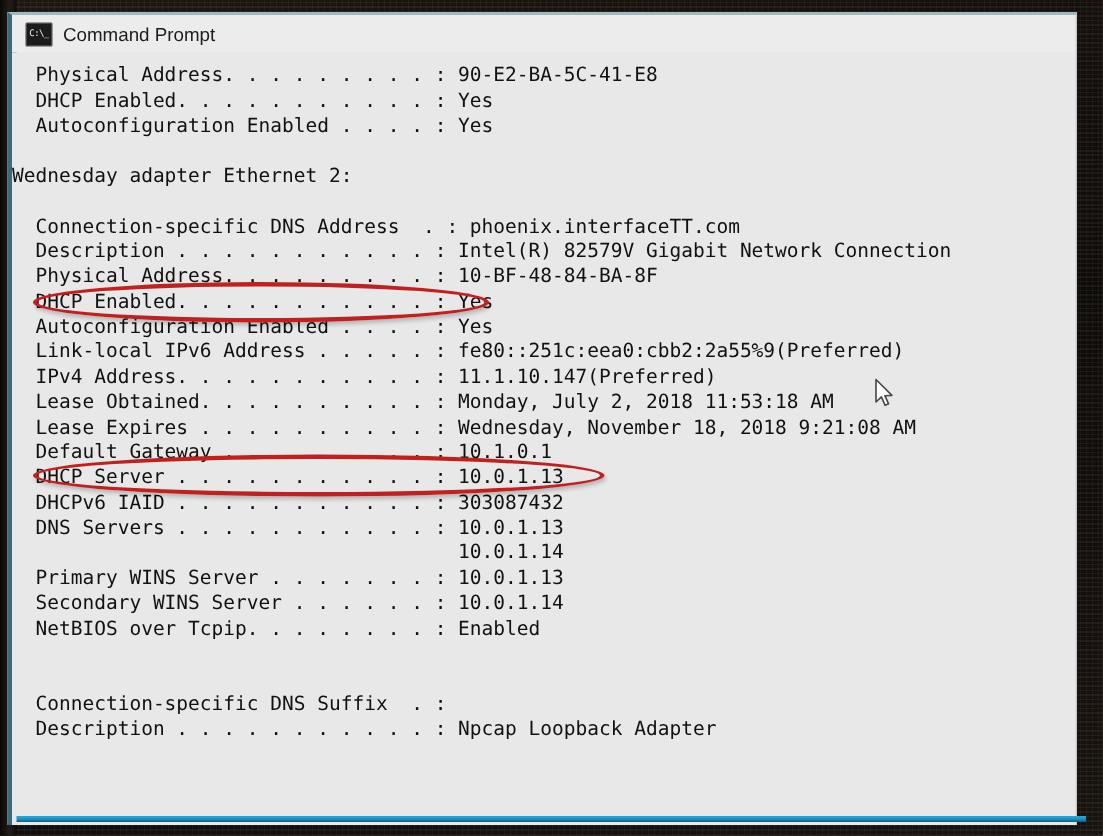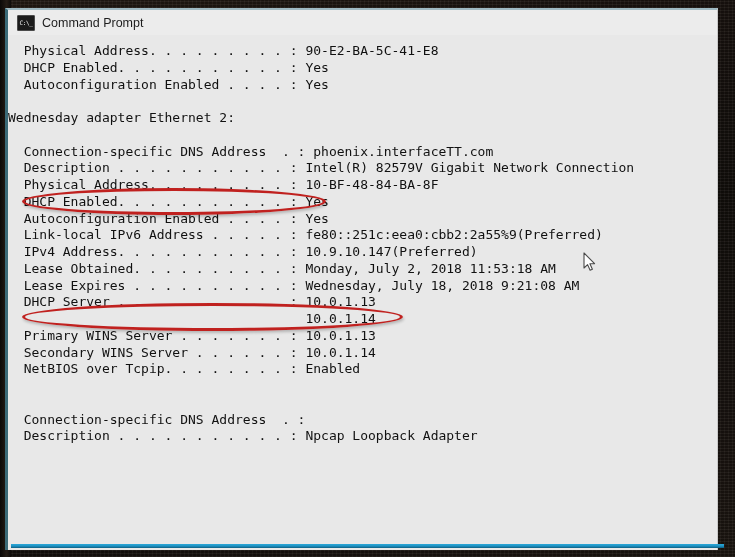--- a/index.html
+++ b/index.html
@@ -191,7 +191,7 @@
         <div class="cline">  DHCP Enabled. . . . . . . . . . . : Yes</div>
         <div class="cline">  Autoconfiguration Enabled . . . . : Yes</div>
         <div class="cline">  Link-local IPv6 Address . . . . . : fe80::251c:eea0:cbb2:2a55%9(Preferred)</div>
-        <div class="cline">  IPv4 Address. . . . . . . . . . . : 10.9.10.147(Preferred)</div>
+        <div class="cline">  IPv4 Address. . . . . . . . . . . : 11.1.10.147(Preferred)</div>
         <div class="cline">  Lease Obtained. . . . . . . . . . : Monday, July 2, 2018 11:53:18 AM</div>
         <div class="cline">  Lease Expires . . . . . . . . . . : Wednesday, July 18, 2018 9:21:08 AM</div>
         <div class="cline">  DHCP Server . . . . . . . . . . . : 10.0.1.13</div>

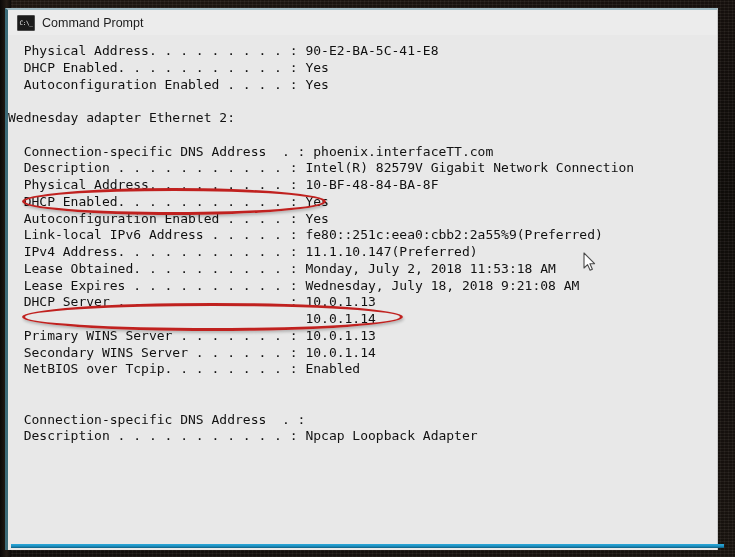--- a/index.html
+++ b/index.html
@@ -193,7 +193,7 @@
         <div class="cline">  Link-local IPv6 Address . . . . . : fe80::251c:eea0:cbb2:2a55%9(Preferred)</div>
         <div class="cline">  IPv4 Address. . . . . . . . . . . : 11.1.10.147(Preferred)</div>
         <div class="cline">  Lease Obtained. . . . . . . . . . : Monday, July 2, 2018 11:53:18 AM</div>
-        <div class="cline">  Lease Expires . . . . . . . . . . : Wednesday, July 18, 2018 9:21:08 AM</div>
+        <div class="cline">  Lease Expires . . . . . . . . . . : Wednesday, November 18, 2018 9:21:08 AM</div>
         <div class="cline">  DHCP Server . . . . . . . . . . . : 10.0.1.13</div>
         <div class="cline">                                      10.0.1.14</div>
         <div class="cline">  Primary WINS Server . . . . . . . : 10.0.1.13</div>

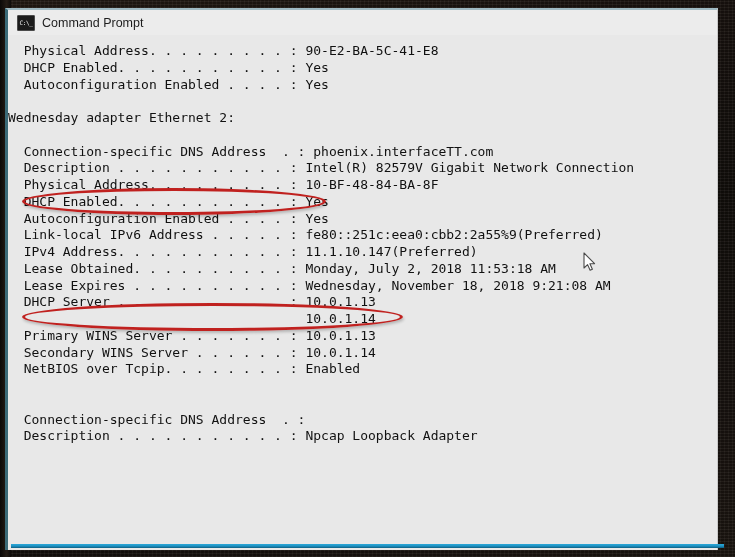--- a/index.html
+++ b/index.html
@@ -194,6 +194,7 @@
         <div class="cline">  IPv4 Address. . . . . . . . . . . : 11.1.10.147(Preferred)</div>
         <div class="cline">  Lease Obtained. . . . . . . . . . : Monday, July 2, 2018 11:53:18 AM</div>
         <div class="cline">  Lease Expires . . . . . . . . . . : Wednesday, November 18, 2018 9:21:08 AM</div>
+        <div class="cline">  Default Gateway . . . . . . . . . : 10.1.0.1</div>
         <div class="cline">  DHCP Server . . . . . . . . . . . : 10.0.1.13</div>
         <div class="cline">                                      10.0.1.14</div>
         <div class="cline">  Primary WINS Server . . . . . . . : 10.0.1.13</div>

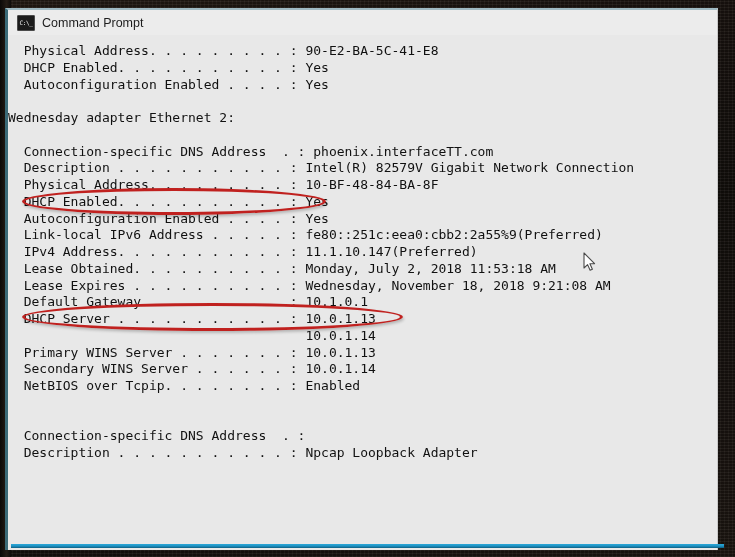--- a/index.html
+++ b/index.html
@@ -196,6 +196,7 @@
         <div class="cline">  Lease Expires . . . . . . . . . . : Wednesday, November 18, 2018 9:21:08 AM</div>
         <div class="cline">  Default Gateway . . . . . . . . . : 10.1.0.1</div>
         <div class="cline">  DHCP Server . . . . . . . . . . . : 10.0.1.13</div>
+        <div class="cline">  DHCPv6 IAID . . . . . . . . . . . : 303087432</div>
         <div class="cline">                                      10.0.1.14</div>
         <div class="cline">  Primary WINS Server . . . . . . . : 10.0.1.13</div>
         <div class="cline">  Secondary WINS Server . . . . . . : 10.0.1.14</div>

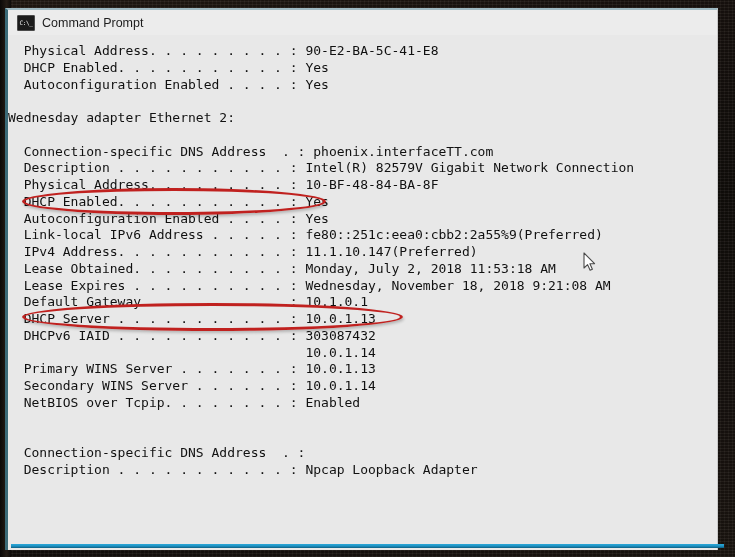--- a/index.html
+++ b/index.html
@@ -197,6 +197,7 @@
         <div class="cline">  Default Gateway . . . . . . . . . : 10.1.0.1</div>
         <div class="cline">  DHCP Server . . . . . . . . . . . : 10.0.1.13</div>
         <div class="cline">  DHCPv6 IAID . . . . . . . . . . . : 303087432</div>
+        <div class="cline">  DNS Servers . . . . . . . . . . . : 10.0.1.13</div>
         <div class="cline">                                      10.0.1.14</div>
         <div class="cline">  Primary WINS Server . . . . . . . : 10.0.1.13</div>
         <div class="cline">  Secondary WINS Server . . . . . . : 10.0.1.14</div>

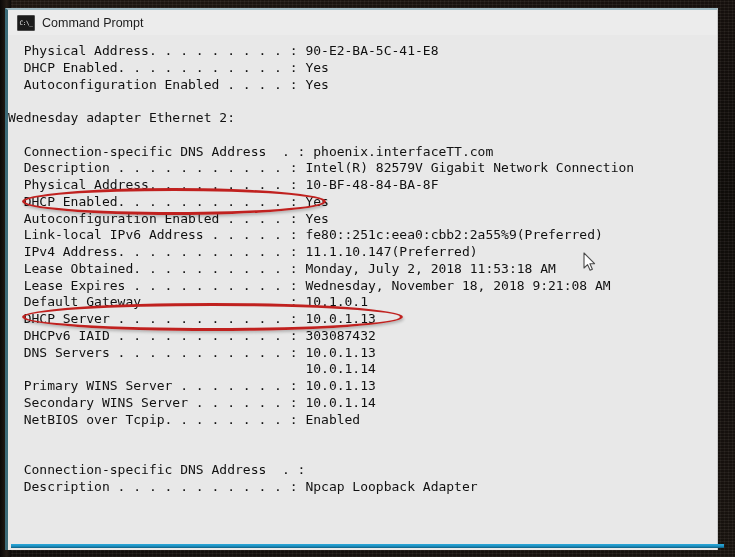--- a/index.html
+++ b/index.html
@@ -204,7 +204,7 @@
         <div class="cline">  NetBIOS over Tcpip. . . . . . . . : Enabled</div>
         <div class="cline blank"></div>
         <div class="cline blank"></div>
-        <div class="cline">  Connection-specific DNS Address  . :</div>
+        <div class="cline">  Connection-specific DNS Suffix  . :</div>
         <div class="cline">  Description . . . . . . . . . . . : Npcap Loopback Adapter</div>
       </div>
 

